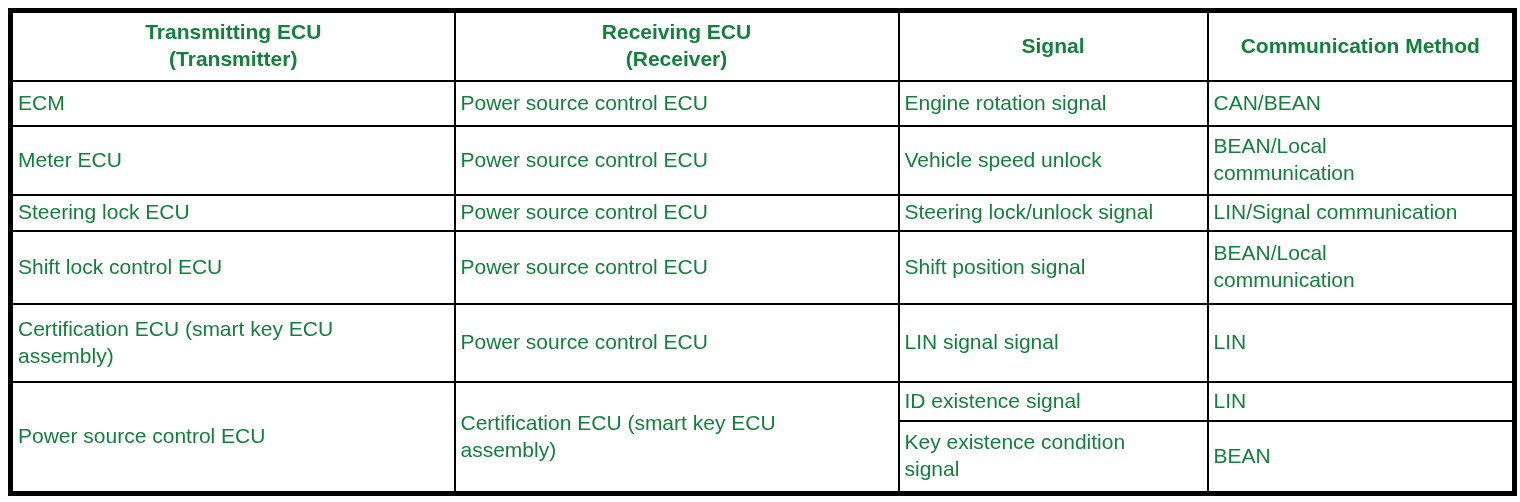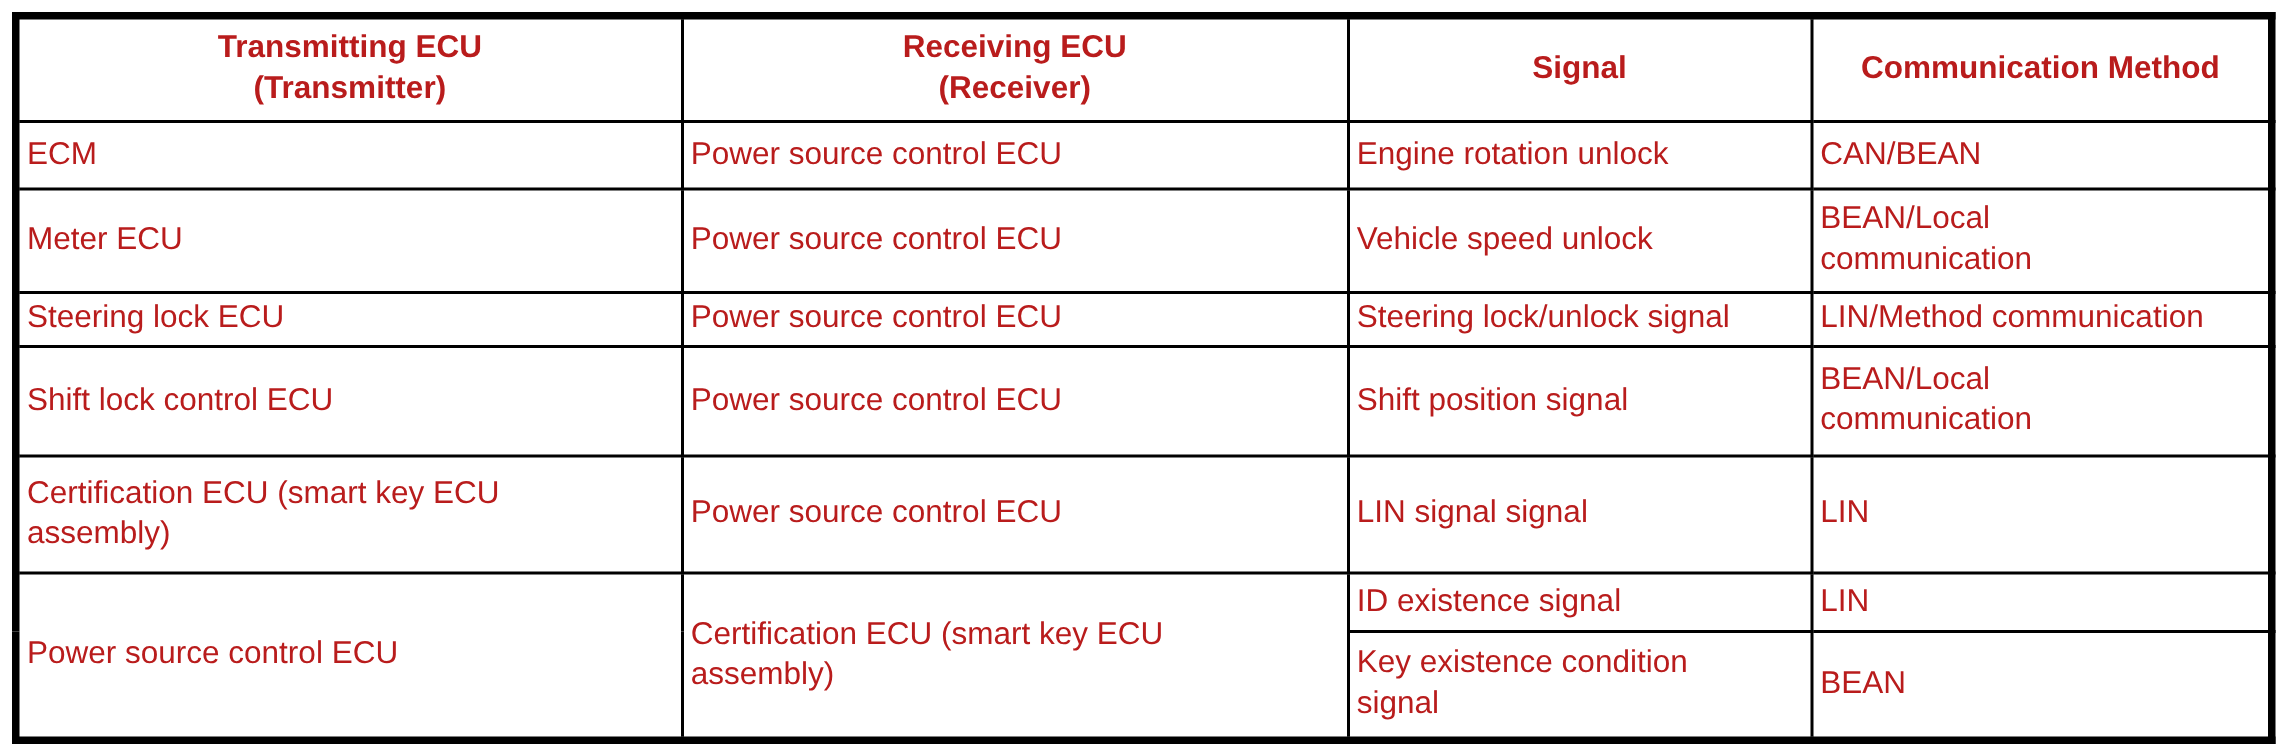--- a/index.html
+++ b/index.html
@@ -14,7 +14,7 @@
     box-sizing: border-box;
     padding: 8px 8px 5px 8px;
     font-family: "Liberation Sans", "DejaVu Sans", sans-serif;
-    color: #b91c1c;
+    color: #15803d;
   }
   table.ecu-table {
     border-collapse: collapse;

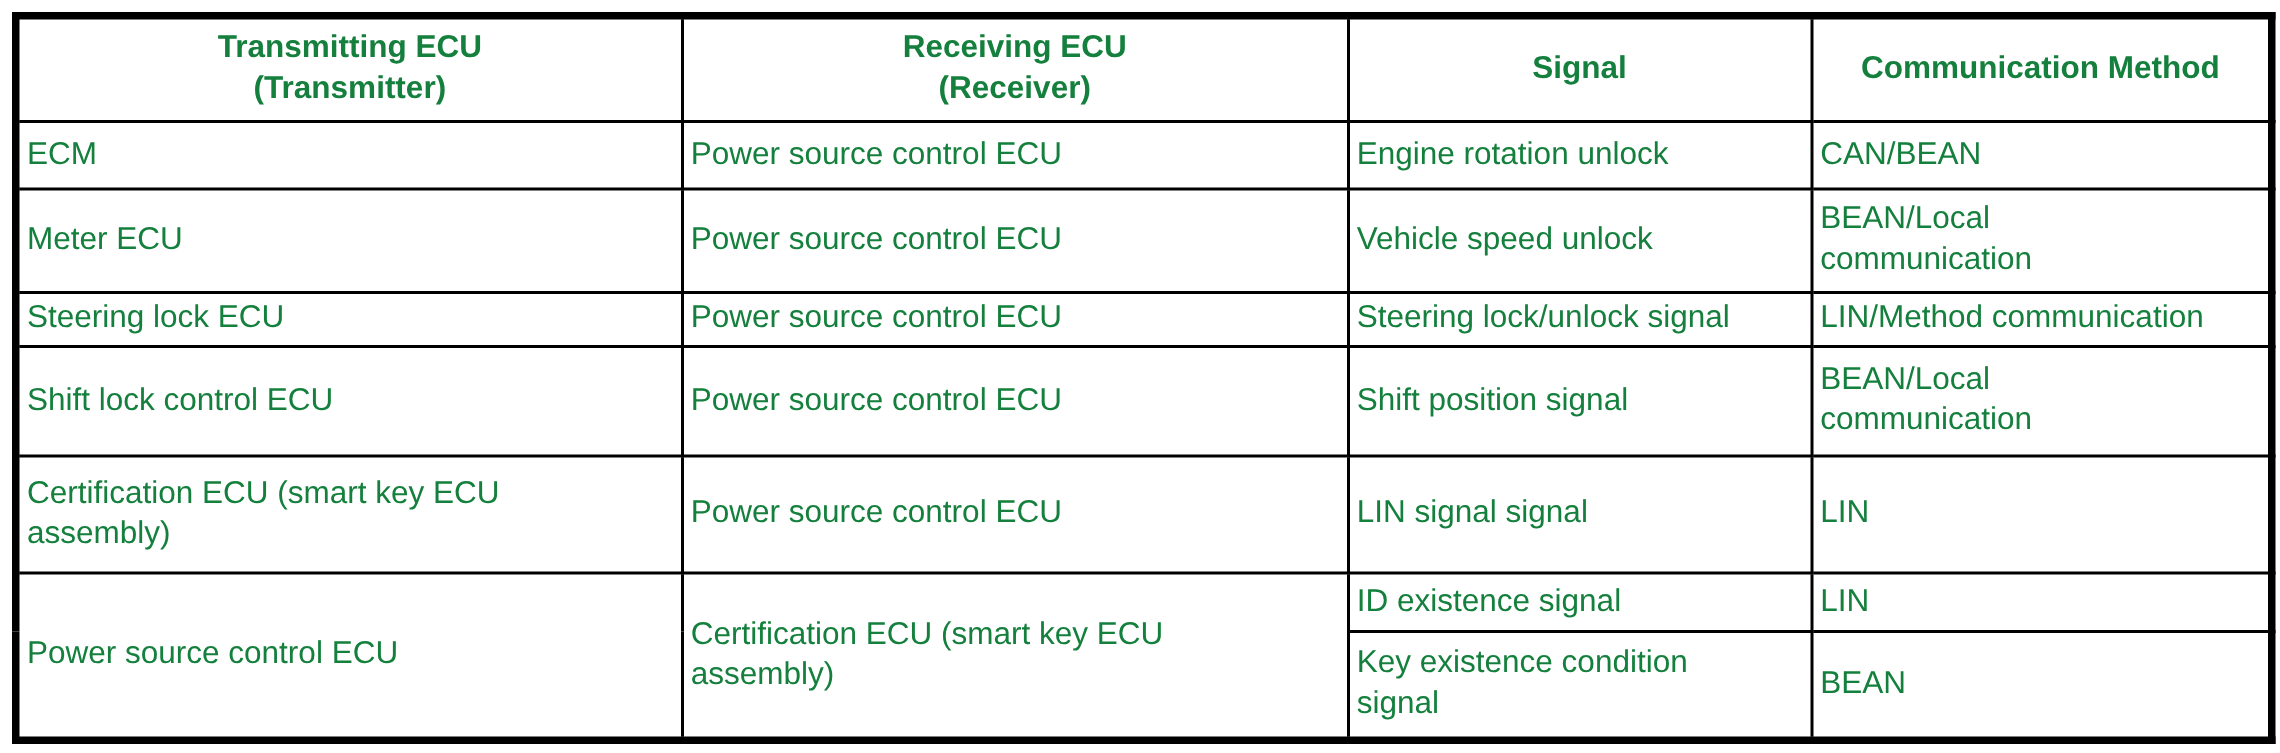--- a/index.html
+++ b/index.html
@@ -85,7 +85,7 @@
       <tr class="row-1">
         <td>ECM</td>
         <td>Power source control ECU</td>
-        <td>Engine rotation unlock</td>
+        <td>Engine rotation signal</td>
         <td>CAN/BEAN</td>
       </tr>
       <tr class="row-2">

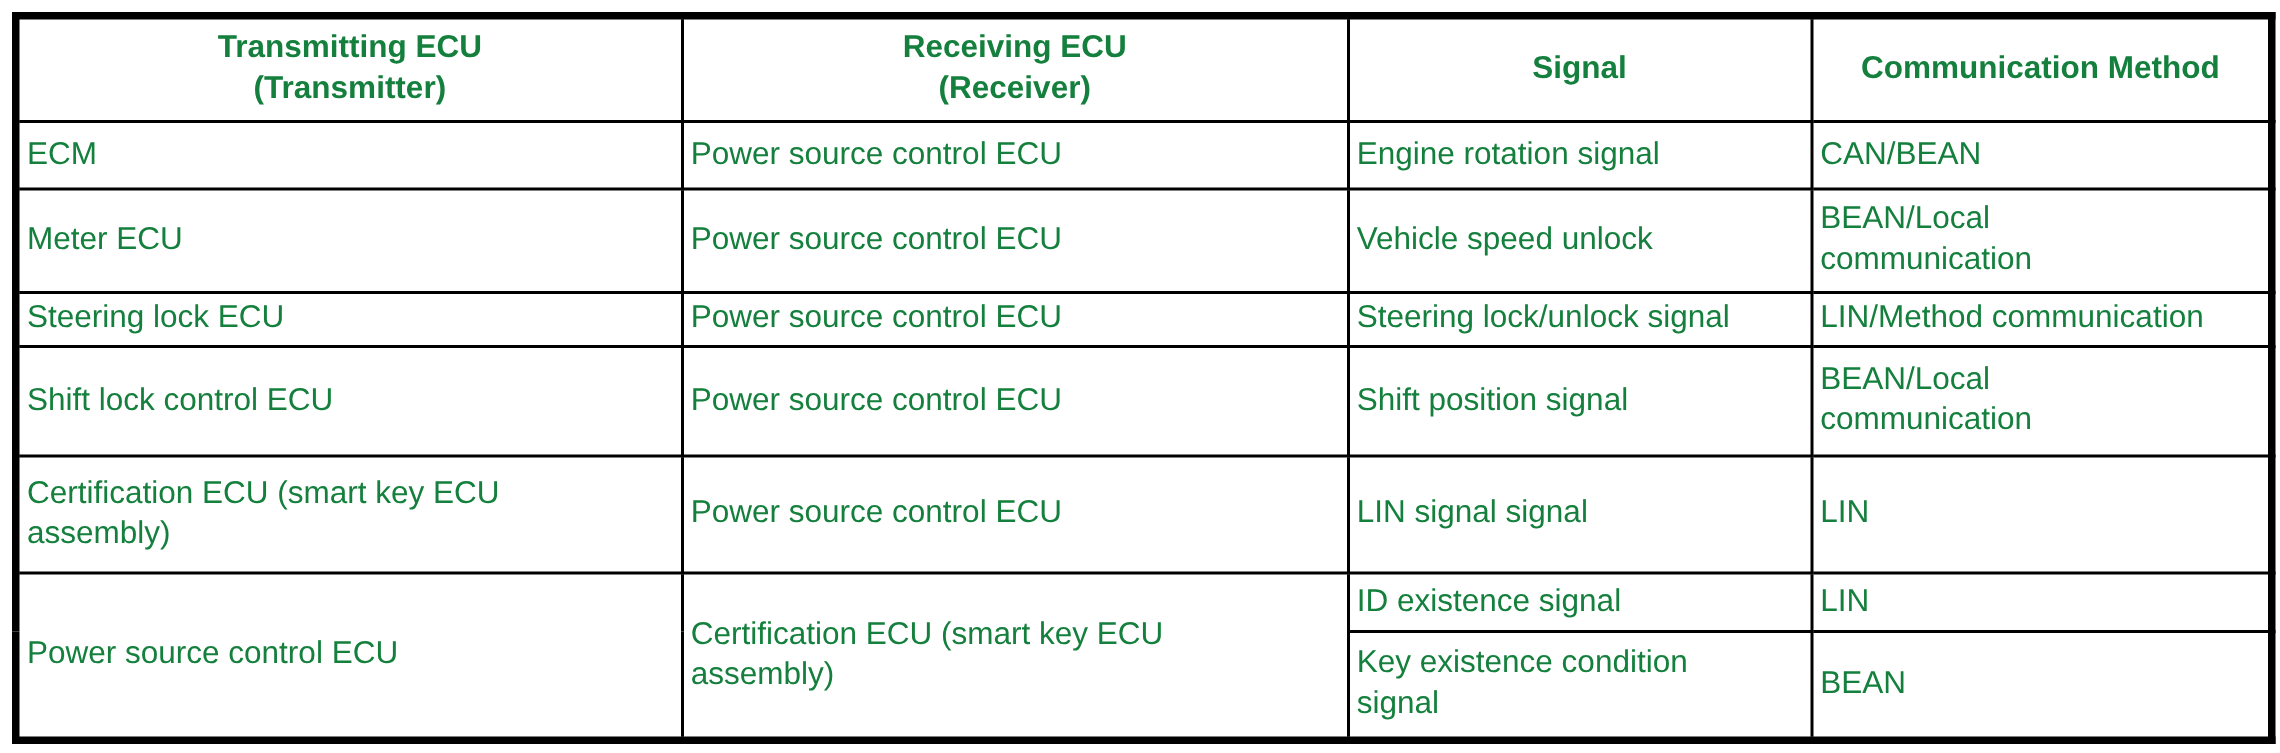--- a/index.html
+++ b/index.html
@@ -99,7 +99,7 @@
         <td>Steering lock ECU</td>
         <td>Power source control ECU</td>
         <td>Steering lock/unlock signal</td>
-        <td>LIN/Method communication</td>
+        <td>LIN/Signal communication</td>
       </tr>
       <tr class="row-4">
         <td>Shift lock control ECU</td>

